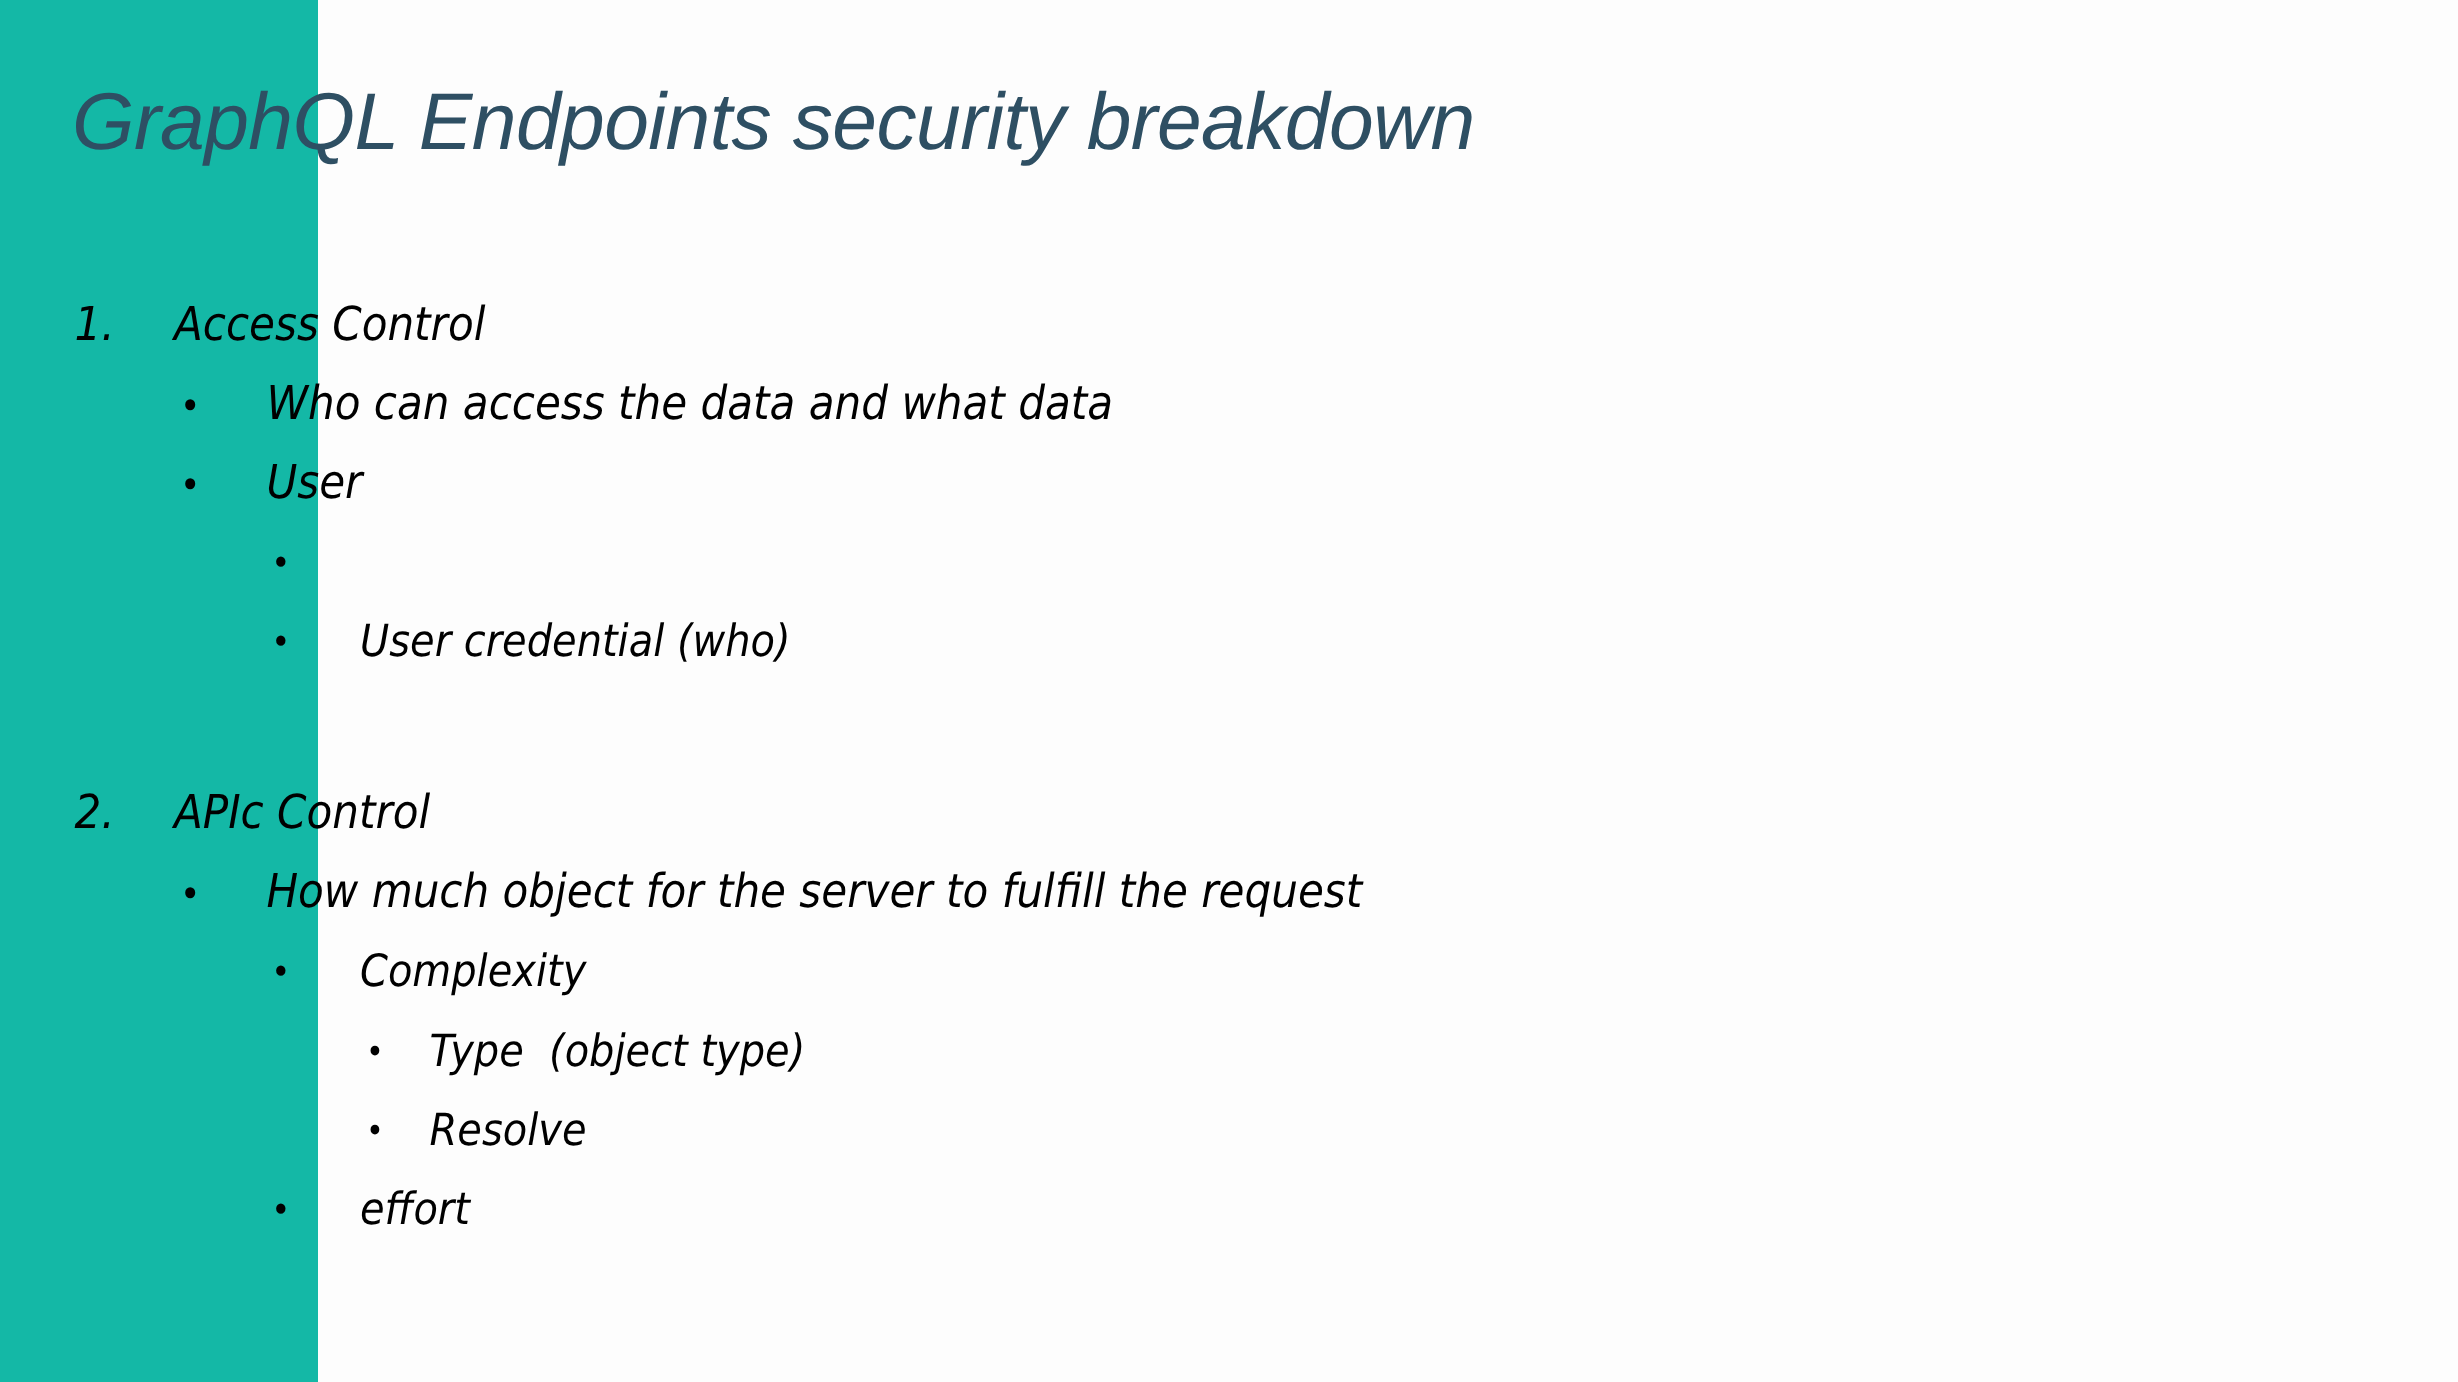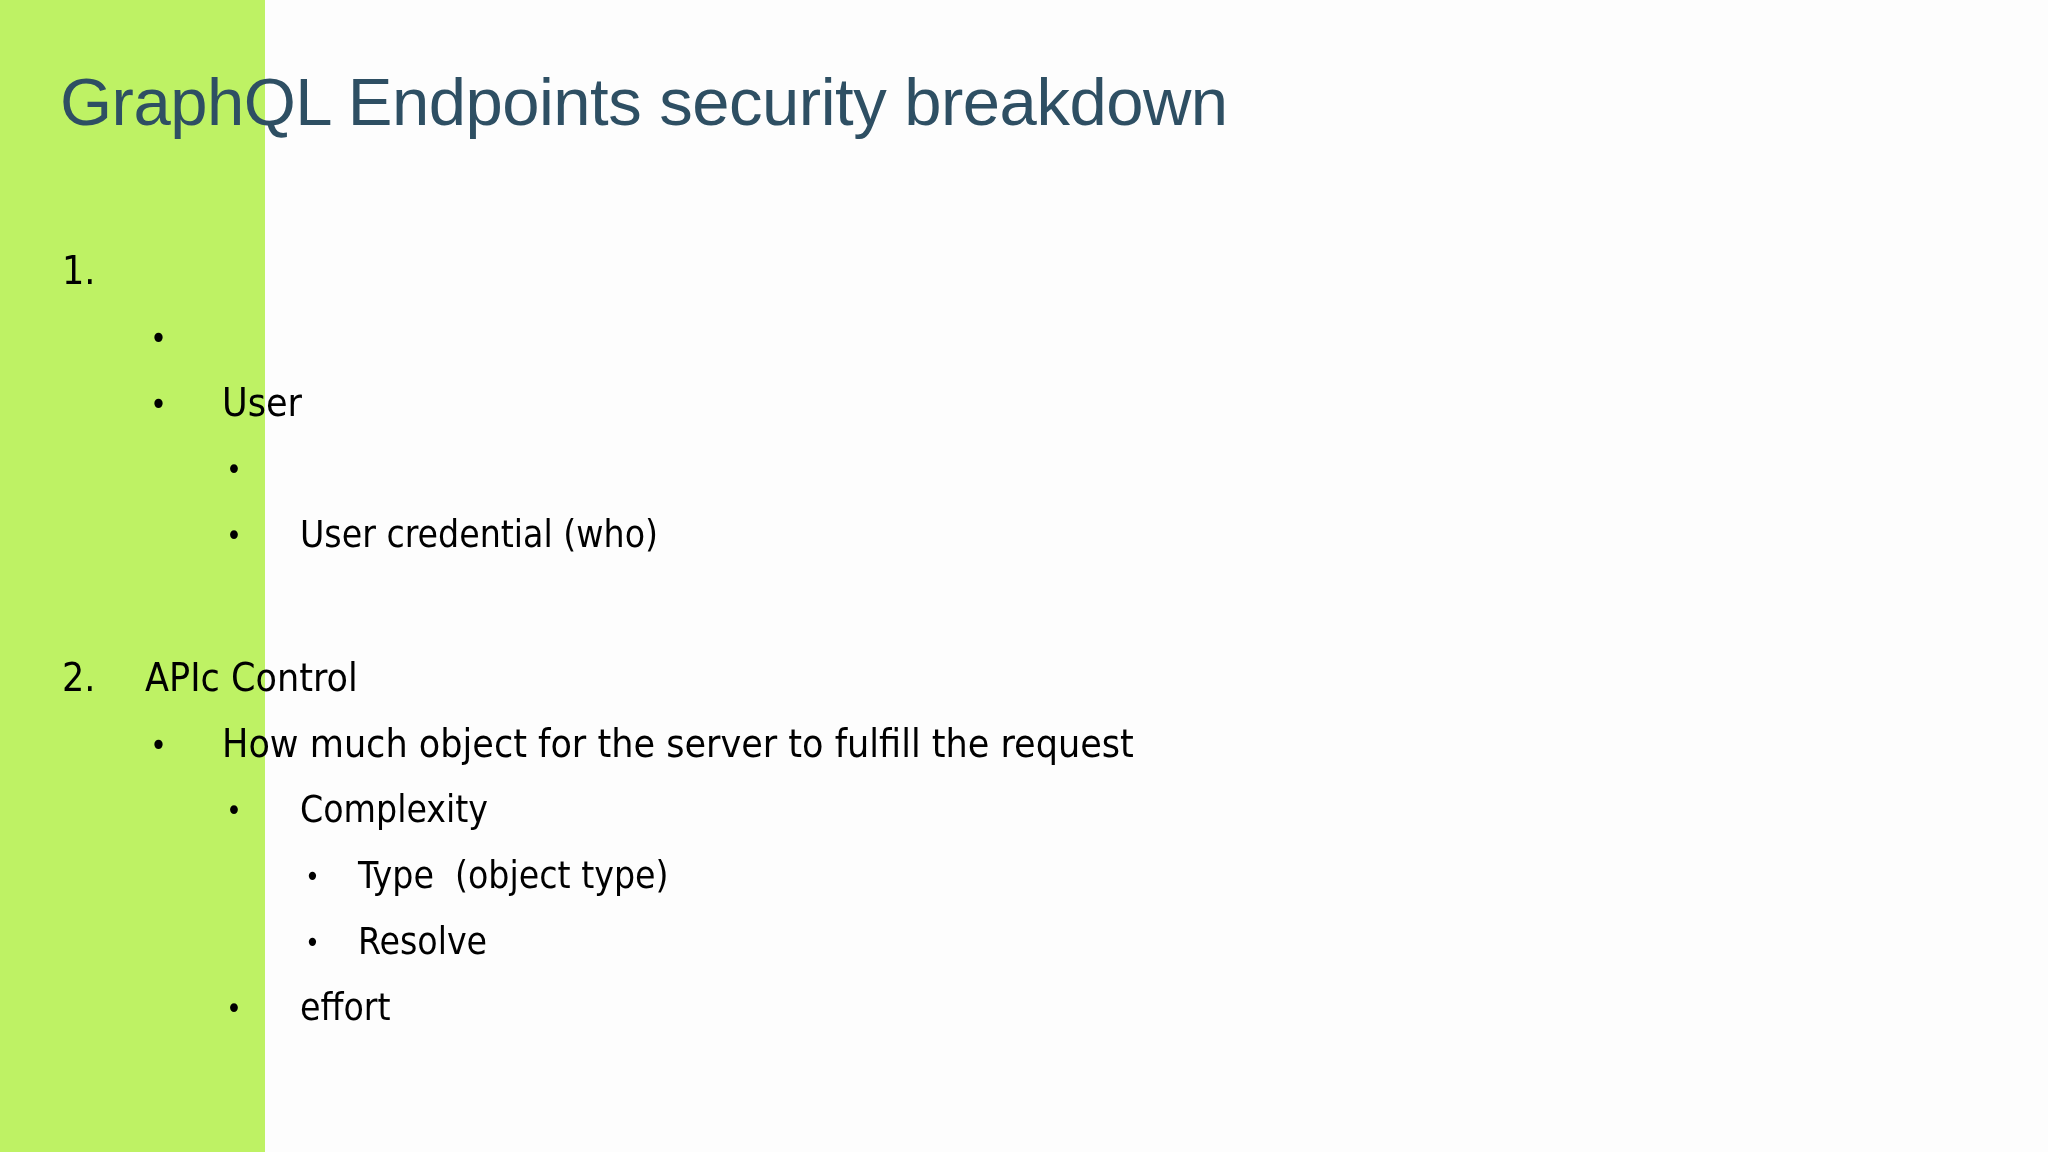--- a/index.html
+++ b/index.html
@@ -105,7 +105,7 @@
 </head>
 <body>
 
-<div id="slide" style="background: #bef264;">
+<div id="slide" style="background: #14b8a6; font-style: italic;">
 
   <div id="slide-tint"></div>
 

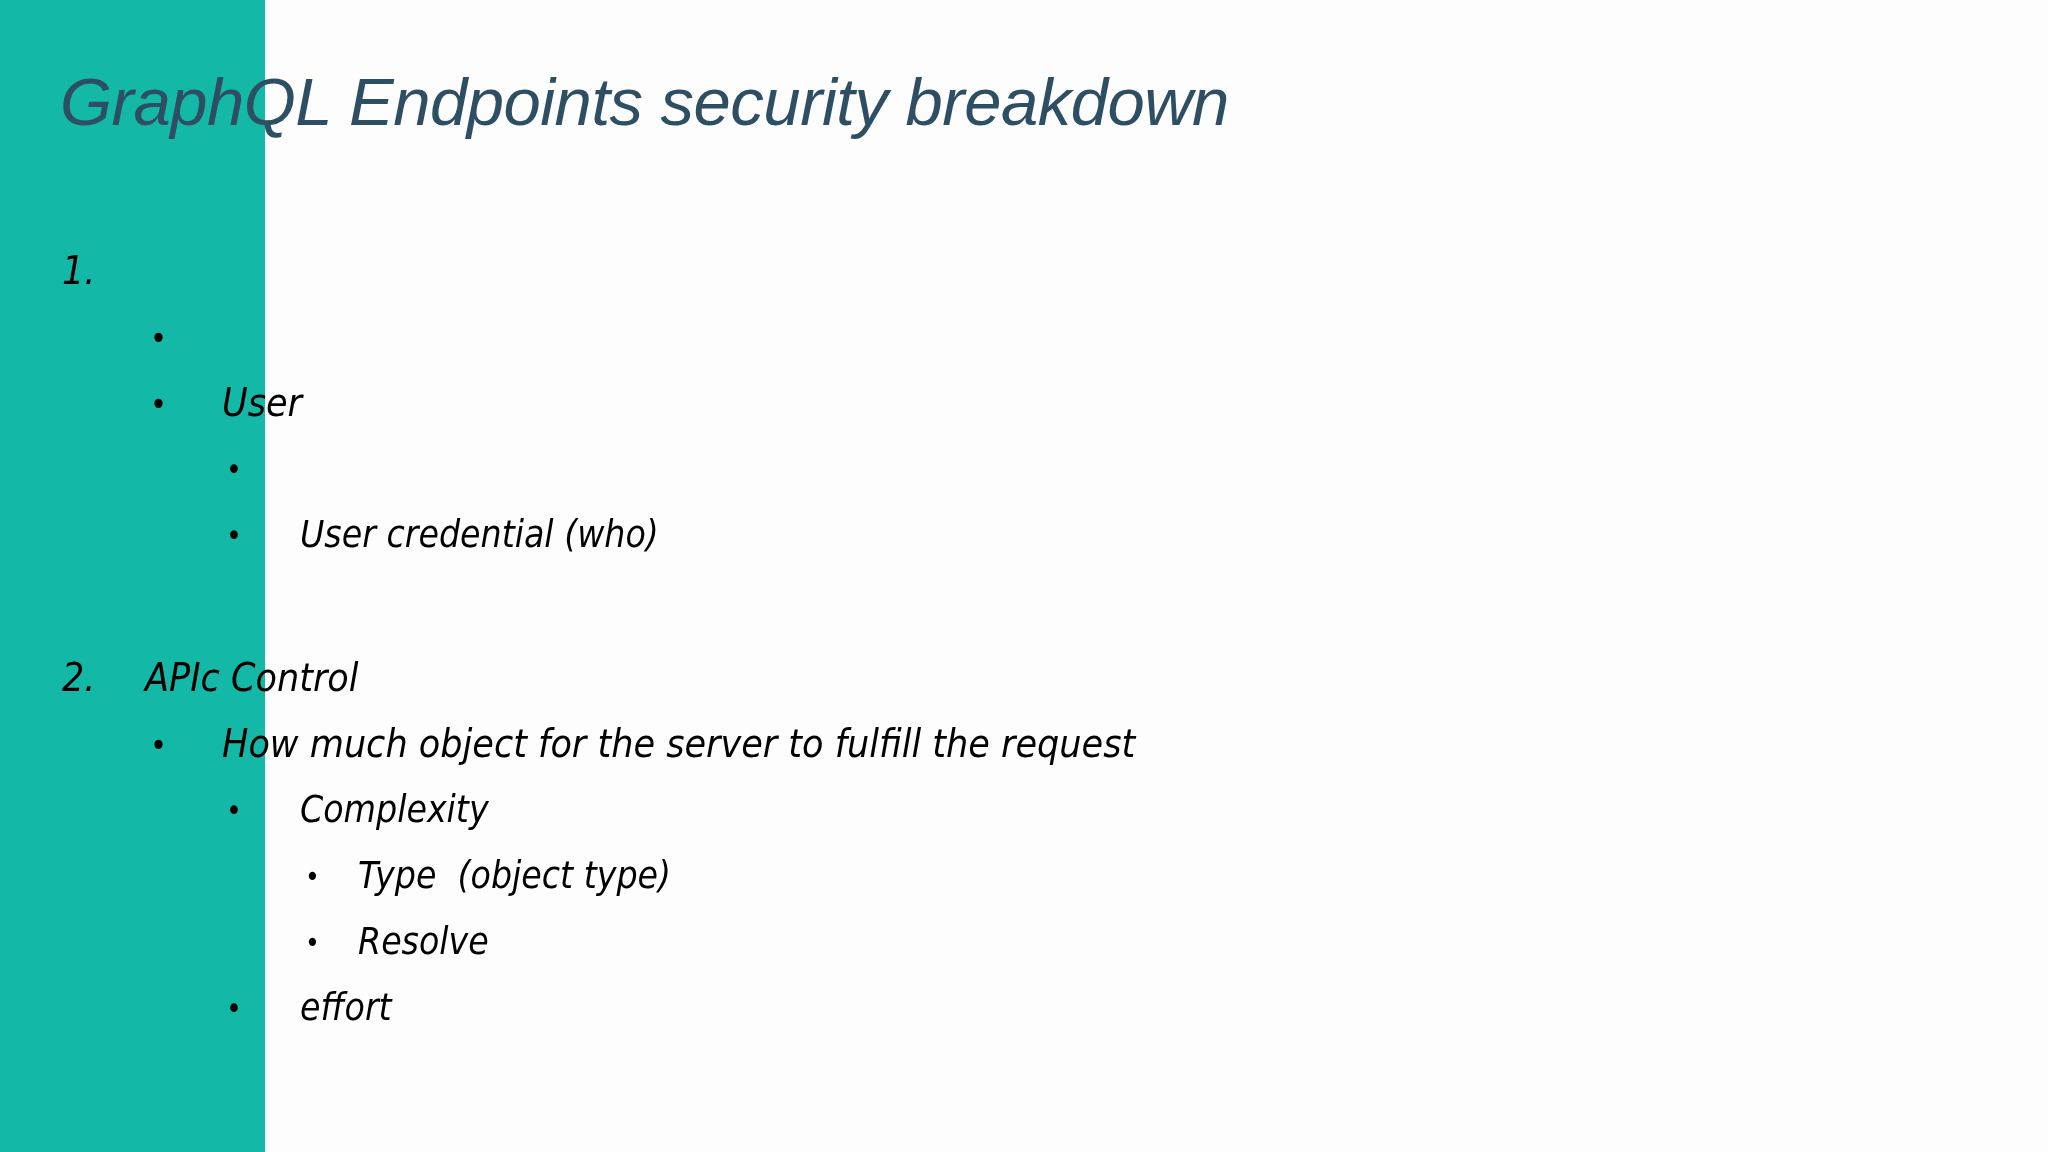--- a/index.html
+++ b/index.html
@@ -116,6 +116,7 @@
   <div id="body-block">
       <div class="outline-row lvl1">
         <span class="row-marker">1.</span>
+        <span class="row-text">Access Control</span>
       </div>
       <div class="outline-row lvl2">
         <span class="row-marker">•</span>

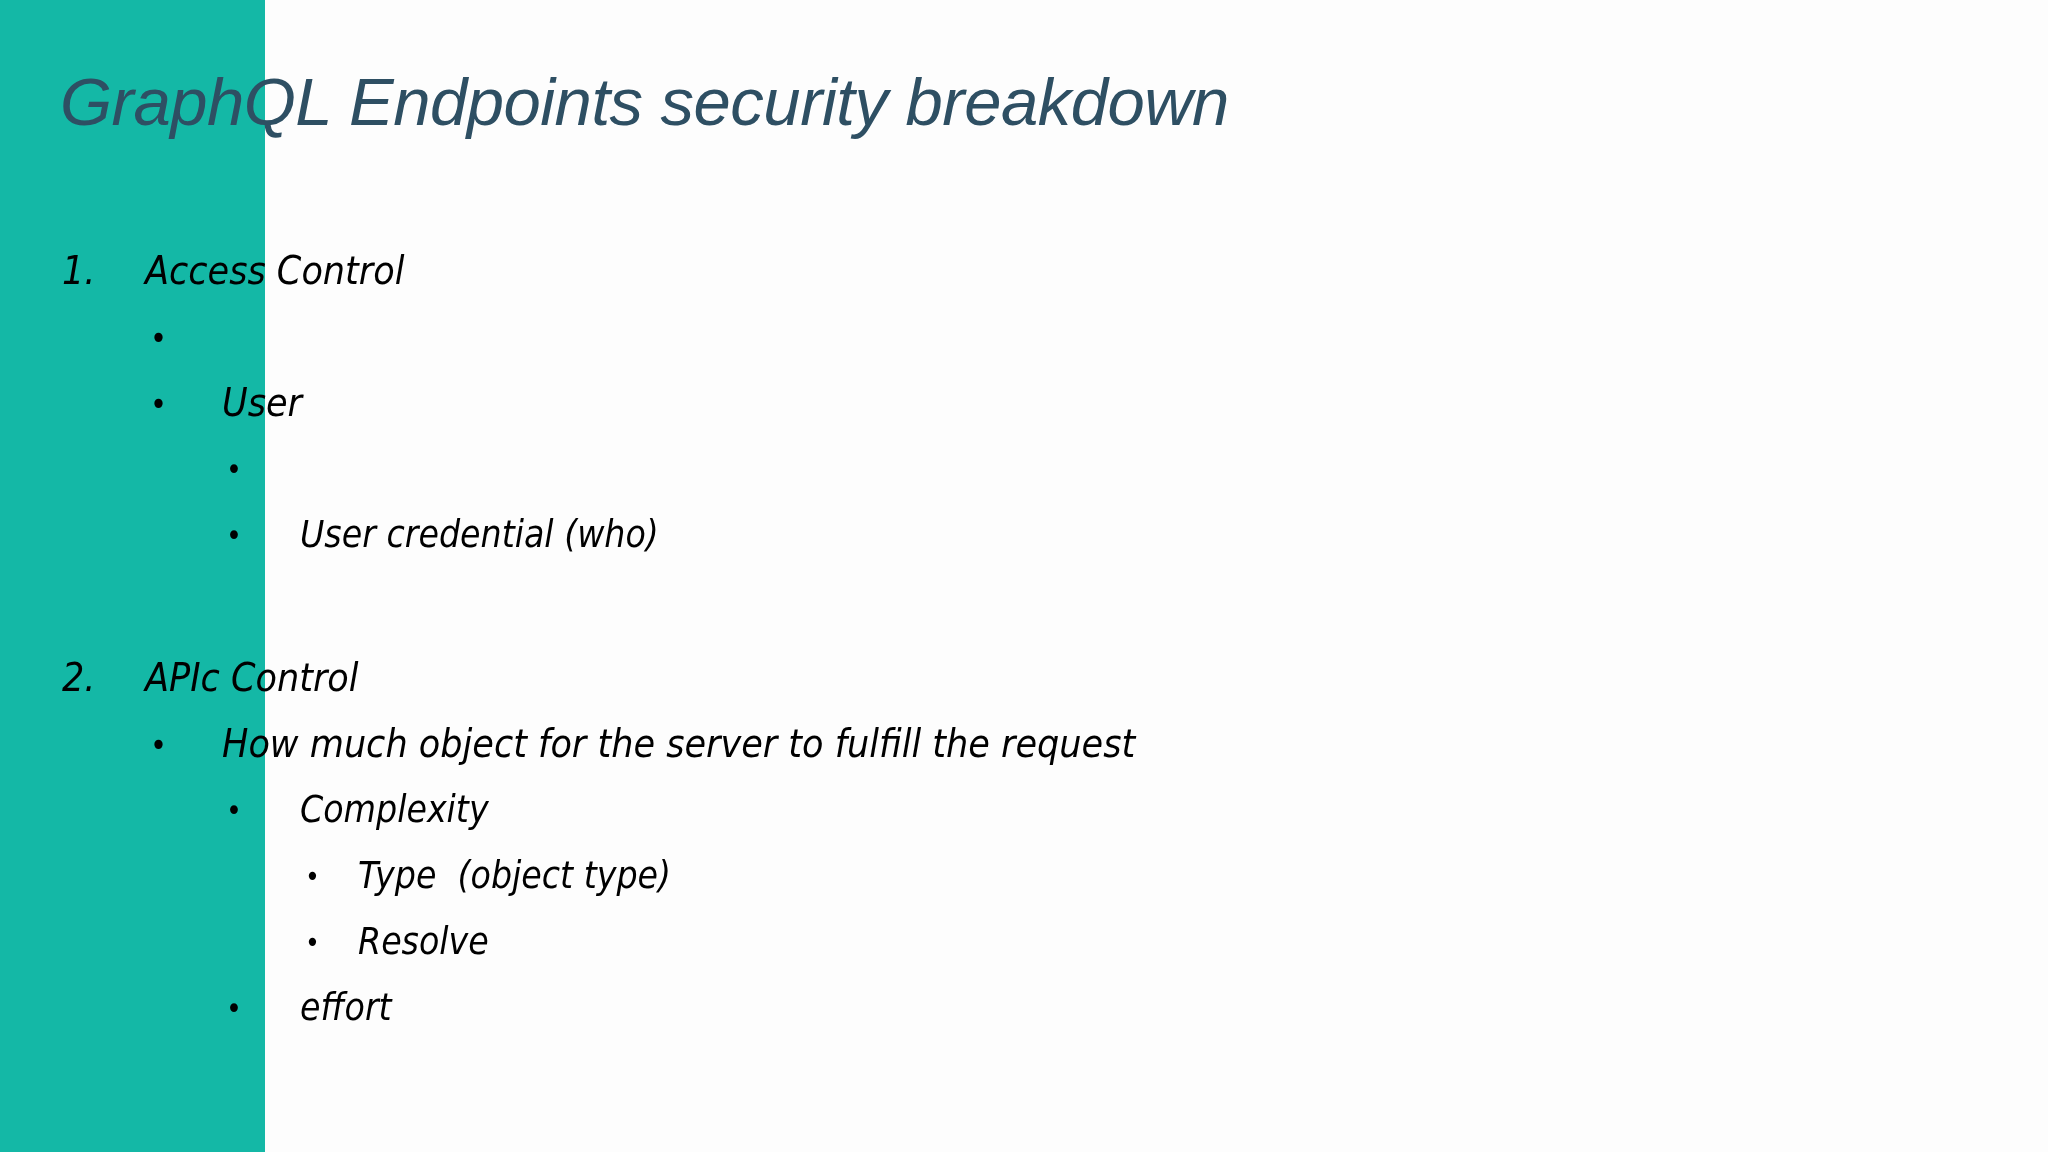--- a/index.html
+++ b/index.html
@@ -120,6 +120,7 @@
       </div>
       <div class="outline-row lvl2">
         <span class="row-marker">•</span>
+        <span class="row-text">Who can access the data and what data</span>
       </div>
       <div class="outline-row lvl2">
         <span class="row-marker">•</span>

